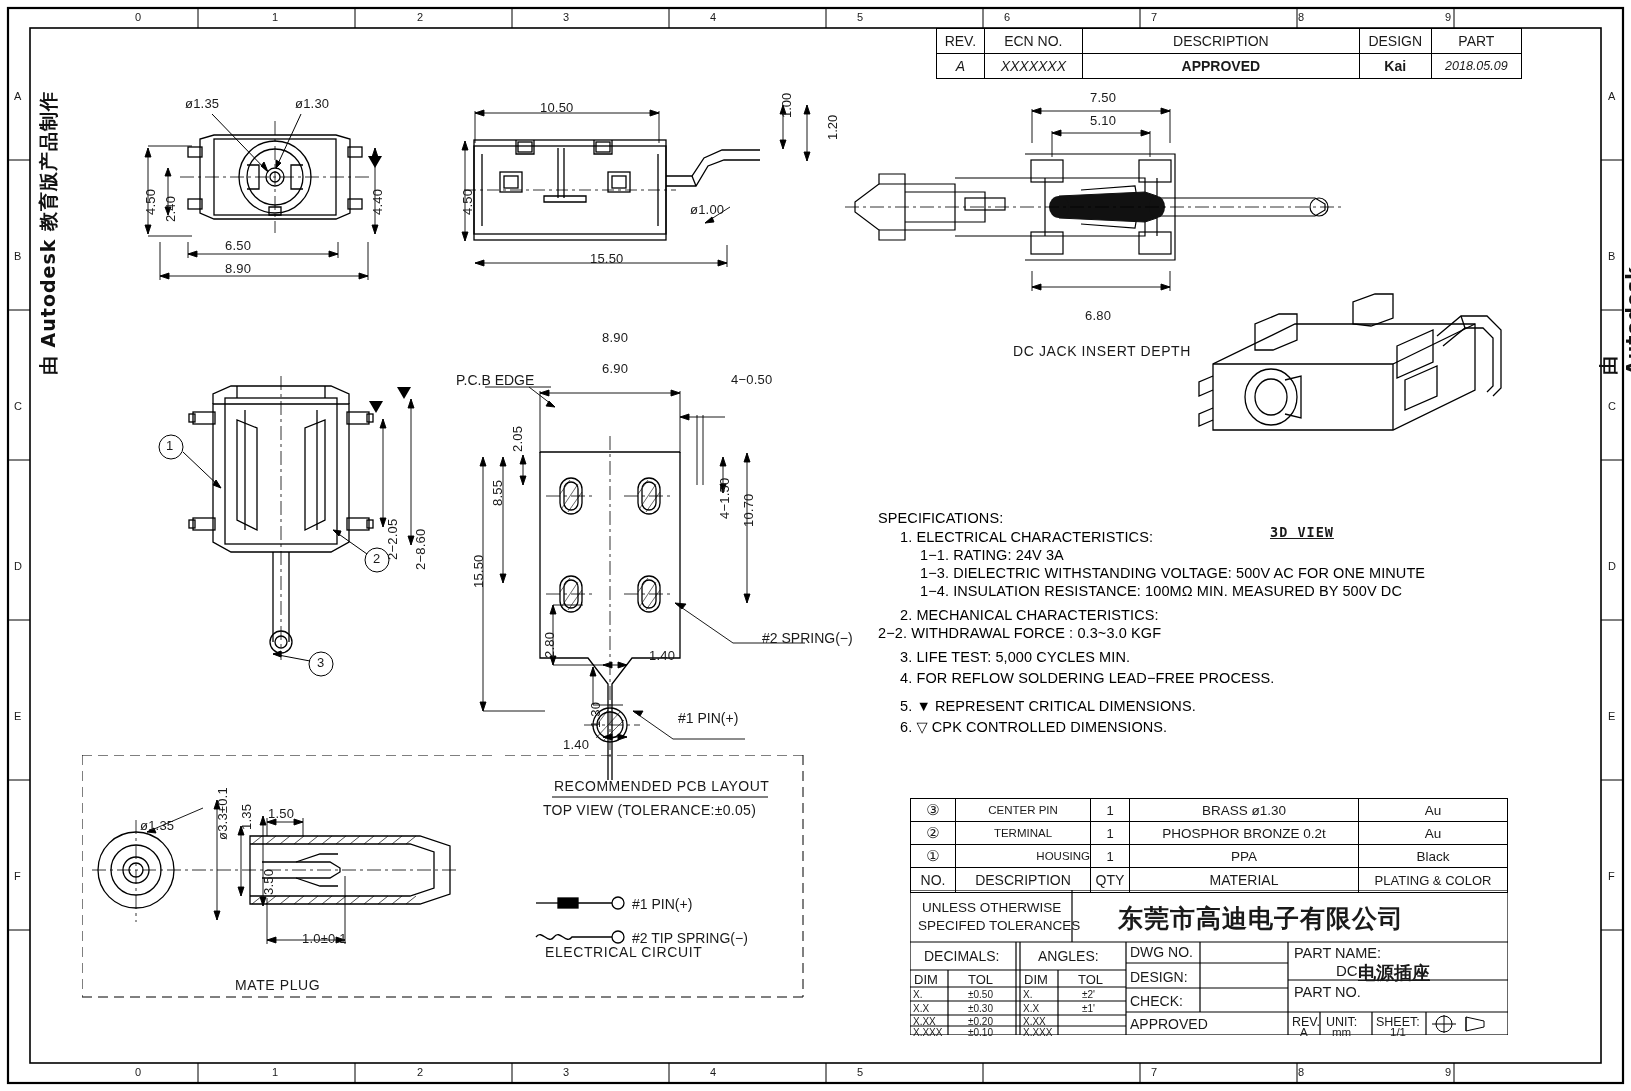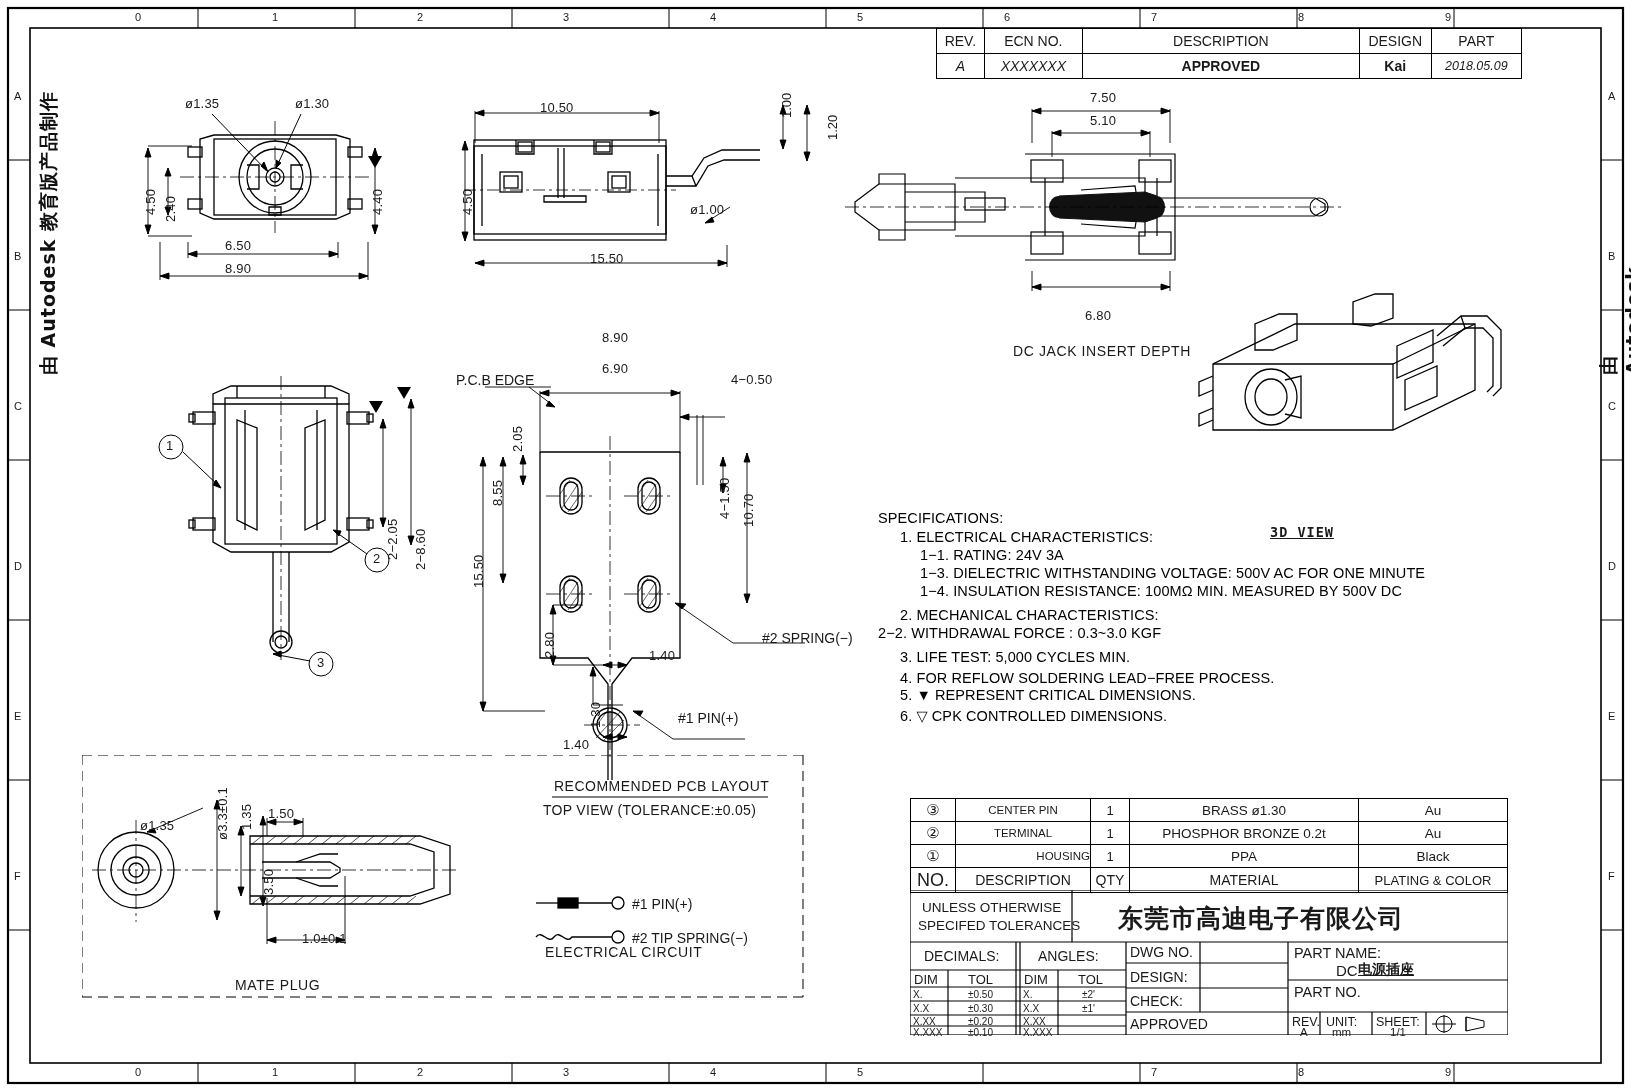--- a/index.html
+++ b/index.html
@@ -659,7 +659,7 @@
     <div class="spec" style="margin-top:2px">2−2. WITHDRAWAL FORCE : 0.3~3.0 KGF</div>
     <div class="spec" style="margin-left:22px;margin-top:8px">3. LIFE TEST: 5,000 CYCLES MIN.</div>
     <div class="spec" style="margin-left:22px;margin-top:5px">4. FOR REFLOW SOLDERING LEAD−FREE PROCESS.</div>
-    <div class="spec" style="margin-left:22px;margin-top:1px">5. ▼ REPRESENT CRITICAL DIMENSIONS.</div>
+    <div class="spec" style="margin-left:22px;margin-top:12px">5. ▼ REPRESENT CRITICAL DIMENSIONS.</div>
     <div class="spec" style="margin-left:22px;margin-top:5px">6. ▽ CPK CONTROLLED DIMENSIONS.</div>
   </div>
 

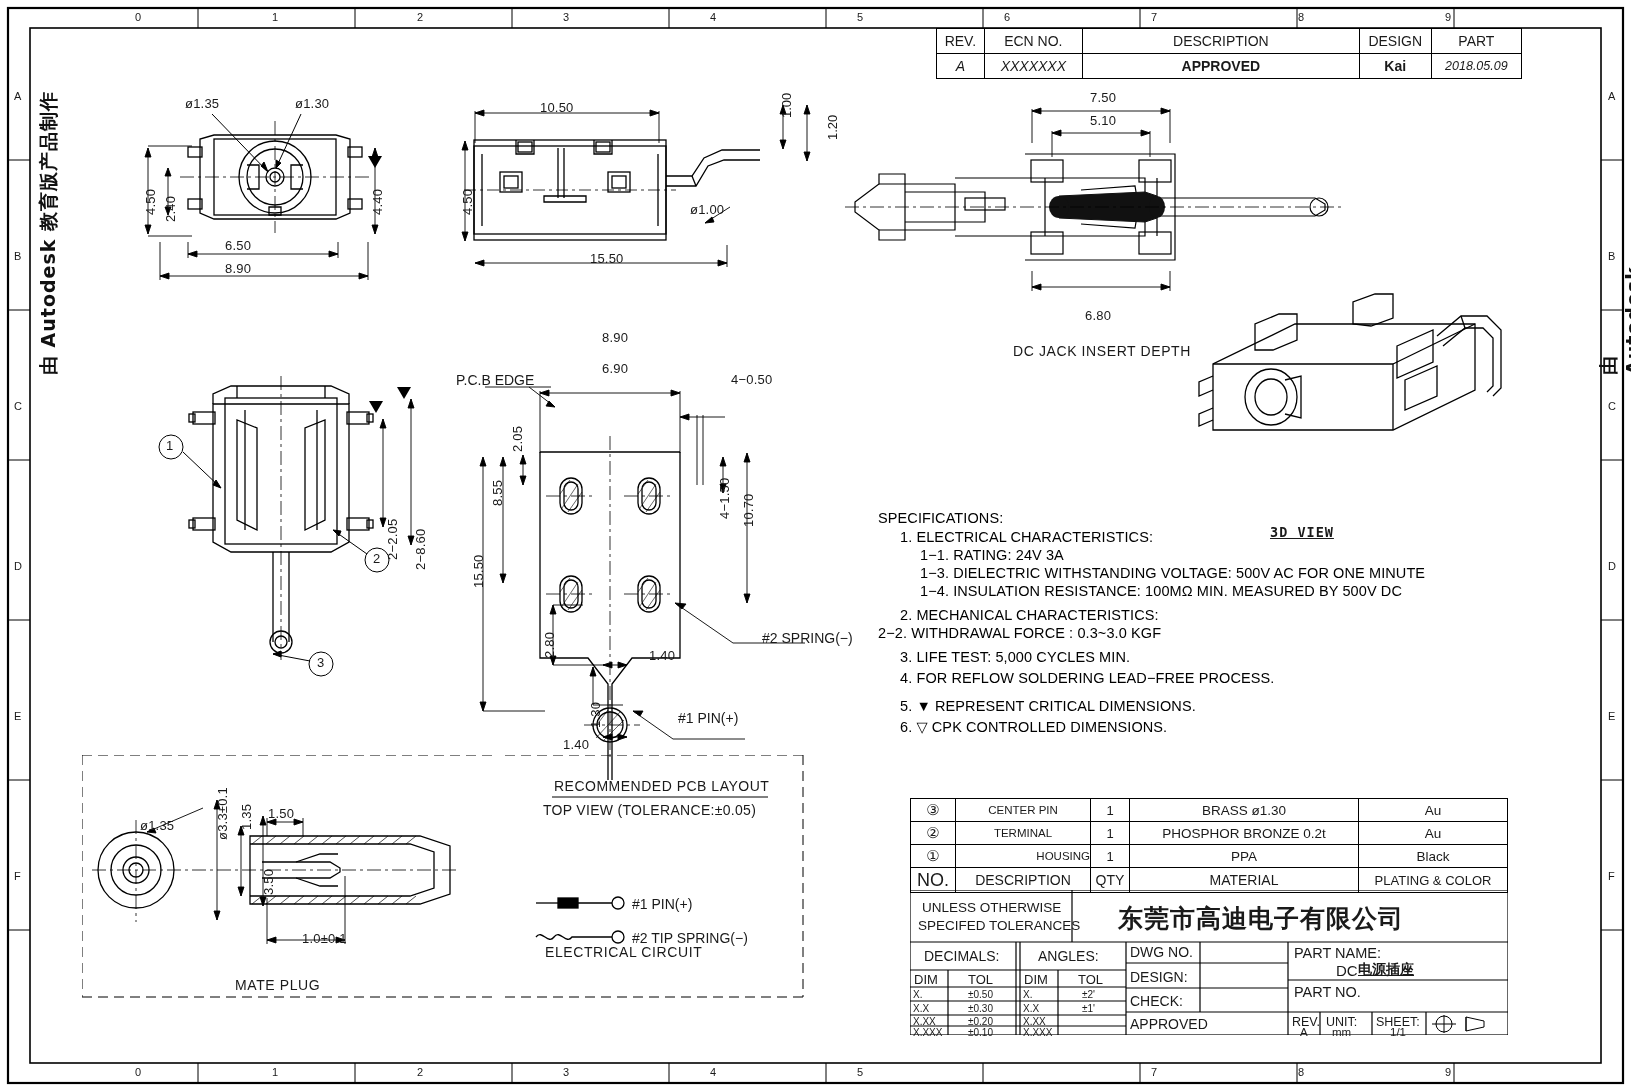--- a/index.html
+++ b/index.html
@@ -688,7 +688,7 @@
         <td style="font-size:13.5px;">Black</td>
       </tr>
       <tr>
-        <td style="height:24px;font-size:18px;">NO.</td>
+        <td style="height:24px;font-size:14px;">NO.</td>
         <td style="font-size:14px;">DESCRIPTION</td>
         <td style="font-size:14px;">QTY</td>
         <td style="font-size:14px;">MATERIAL</td>

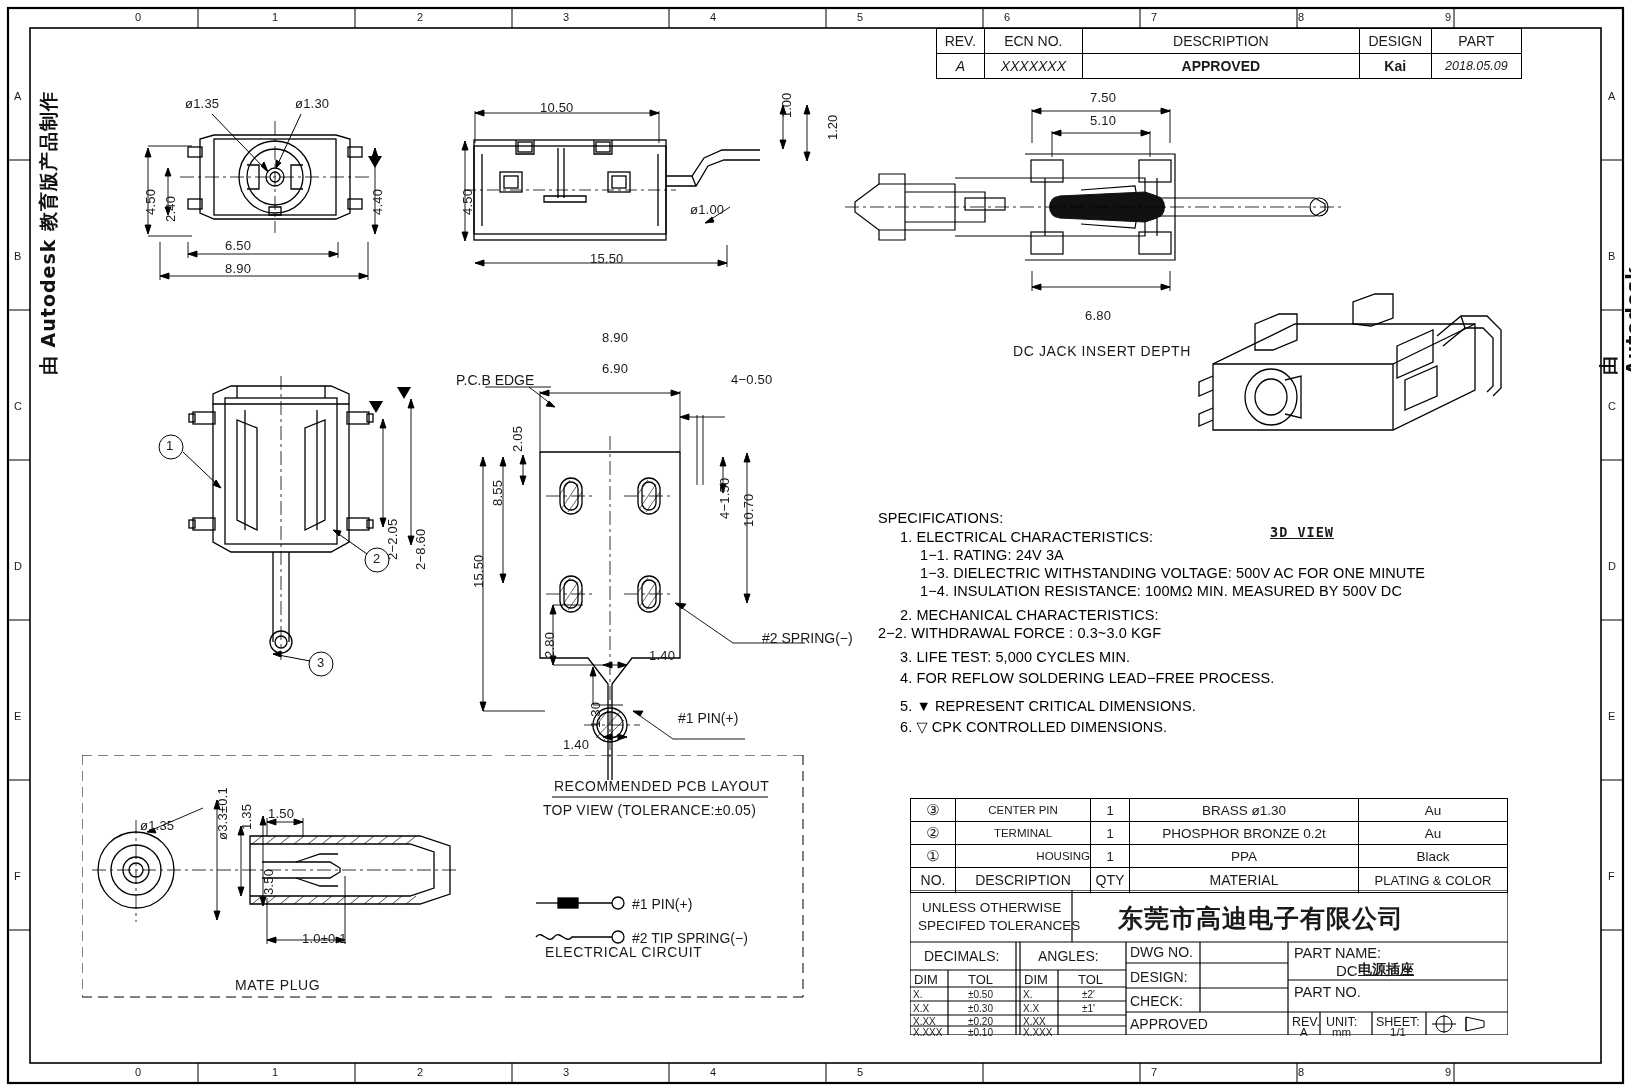--- a/index.html
+++ b/index.html
@@ -779,7 +779,7 @@
 
     <div class="txt" style="left:384px;top:55px;font-size:14.5px">PART NAME:</div>
     <div class="txt" style="left:426px;top:72px;font-size:15px">DC</div>
-    <div class="txt cn" style="left:448px;top:71px;font-size:14px;text-decoration:underline">电源插座</div>
+    <div class="txt cn" style="left:448px;top:71px;font-size:18px;text-decoration:underline">电源插座</div>
     <div class="txt" style="left:384px;top:94px;font-size:14.5px">PART NO.</div>
 
     <div class="txt" style="left:382px;top:125px;font-size:12.5px">REV.</div>

